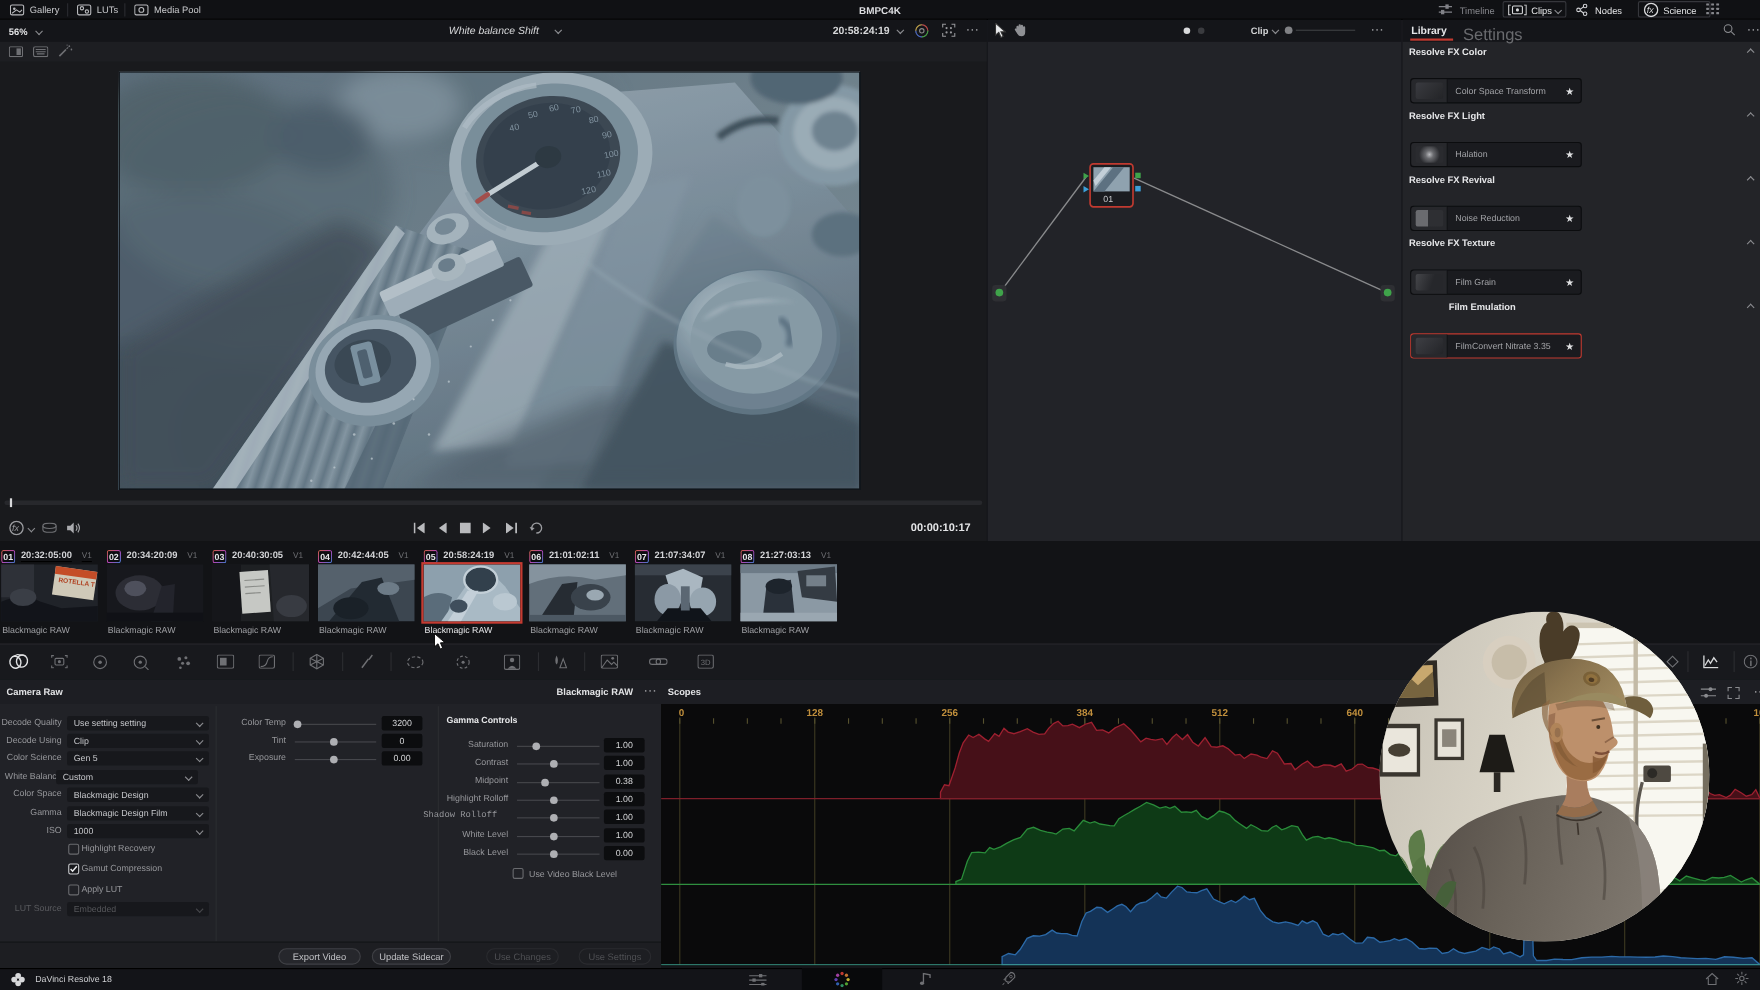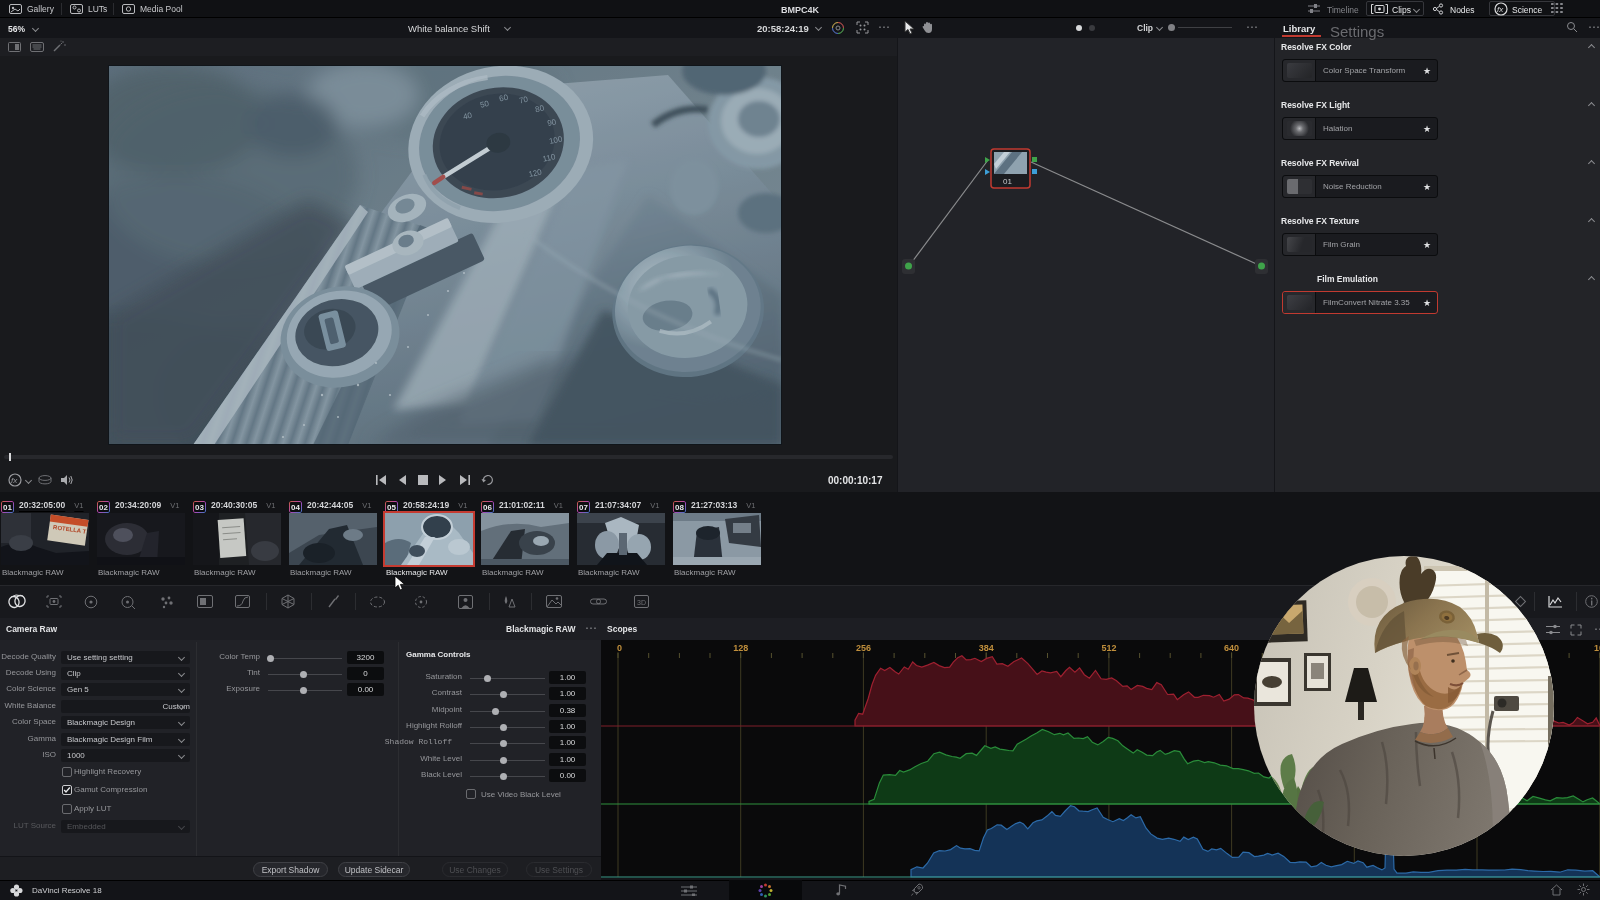--- a/index.html
+++ b/index.html
@@ -123,7 +123,7 @@
 <div id="viewer-header">
   <div class="abs txt b w" style="left:8px;top:24px;font-size:8.5px;">56%</div>
   <span class="abs chev" style="left:33px;top:26px;"></span>
-  <div class="abs txt" style="left:408px;top:23px;font-size:9.5px;color:#d6d7d9;">White balance Shift</div>
+  <div class="abs txt" style="left:408px;top:23px;font-size:9.5px;color:#d6d7d9;font-style:italic;">White balance Shift</div>
   <span class="abs chev" style="left:505px;top:25px;"></span>
   <div class="abs txt b" style="left:757px;top:23px;font-size:9.5px;color:#d6d7d9;">20:58:24:19</div>
   <span class="abs chev" style="left:816px;top:25px;"></span>

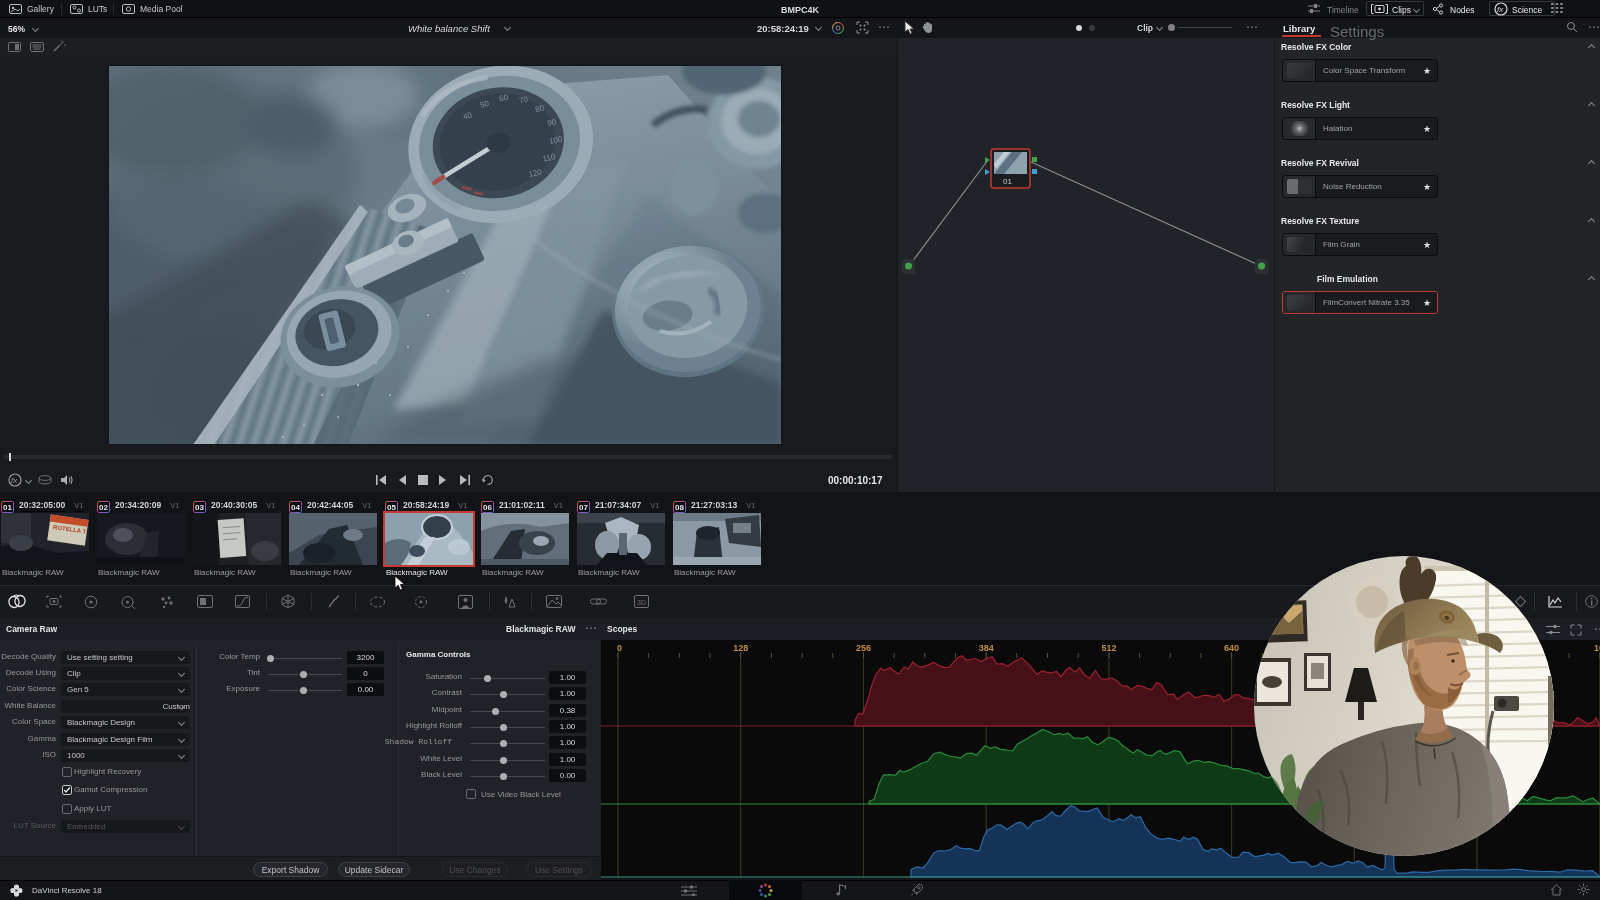--- a/index.html
+++ b/index.html
@@ -16,7 +16,7 @@
   .dots3 { color:#8a8b8f; font-size:12px; letter-spacing:1px; }
   #clips .txt { font-size:8px; }
   .fxitem { width:156px; height:23px; background:#1a1b1f; border:1px solid #0b0c0e; border-radius:3px;
-    display:flex; align-items:center; }
+    display:flex; align-items:center;margin-top:12px; }
   .fxsel { border:1px solid #c13a30; }
   .icell { width:33px; height:21px; background:#27282c; border-right:1px solid #0b0c0e;
     border-radius:3px 0 0 3px; display:flex; align-items:center; justify-content:center; }

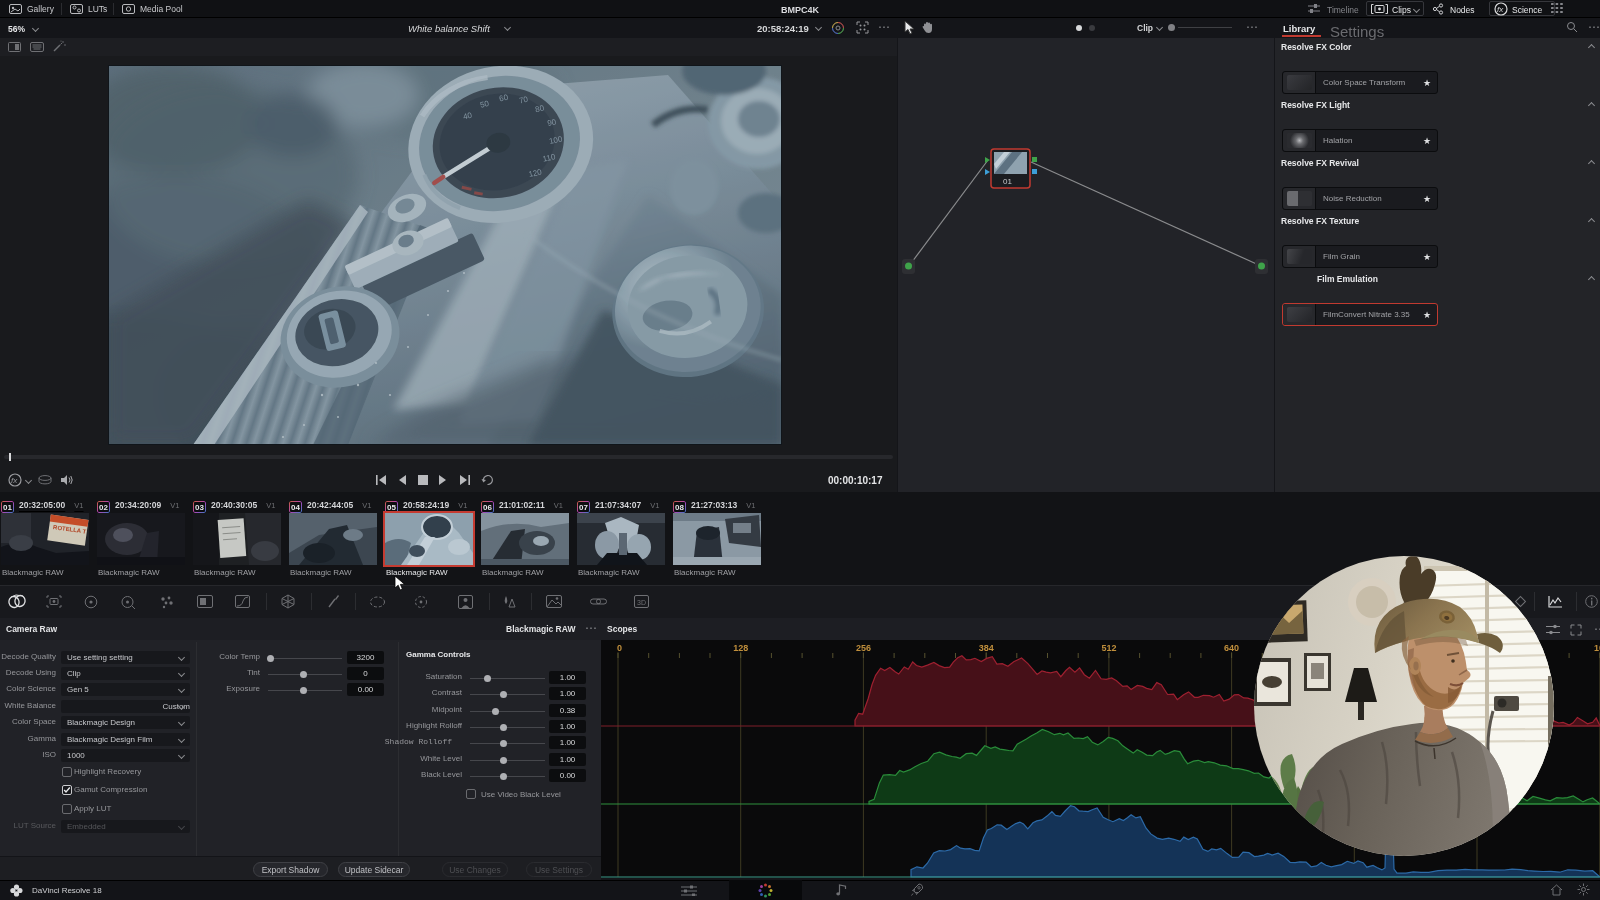--- a/index.html
+++ b/index.html
@@ -681,7 +681,7 @@
 <div class="abs crlab" style="left:-24px;top:684px;width:80px;">Color Science</div>
 <div class="abs crdd" style="left:61px;top:683px;width:129px;"><span>Gen 5</span><span class="chev" style="position:absolute;right:6px;top:4px;"></span></div>
 <div class="abs crlab" style="left:-24px;top:701px;width:80px;">White Balance</div>
-<div class="abs crdd" style="left:61px;top:700px;width:129px;text-align:right;"><span>Custom</span><span class="chev" style="position:absolute;right:6px;top:4px;"></span></div>
+<div class="abs crdd" style="left:51px;top:700px;width:129px;"><span>Custom</span><span class="chev" style="position:absolute;right:6px;top:4px;"></span></div>
 <div class="abs crlab" style="left:-24px;top:717px;width:80px;">Color Space</div>
 <div class="abs crdd" style="left:61px;top:716px;width:129px;"><span>Blackmagic Design</span><span class="chev" style="position:absolute;right:6px;top:4px;"></span></div>
 <div class="abs crlab" style="left:-24px;top:734px;width:80px;">Gamma</div>

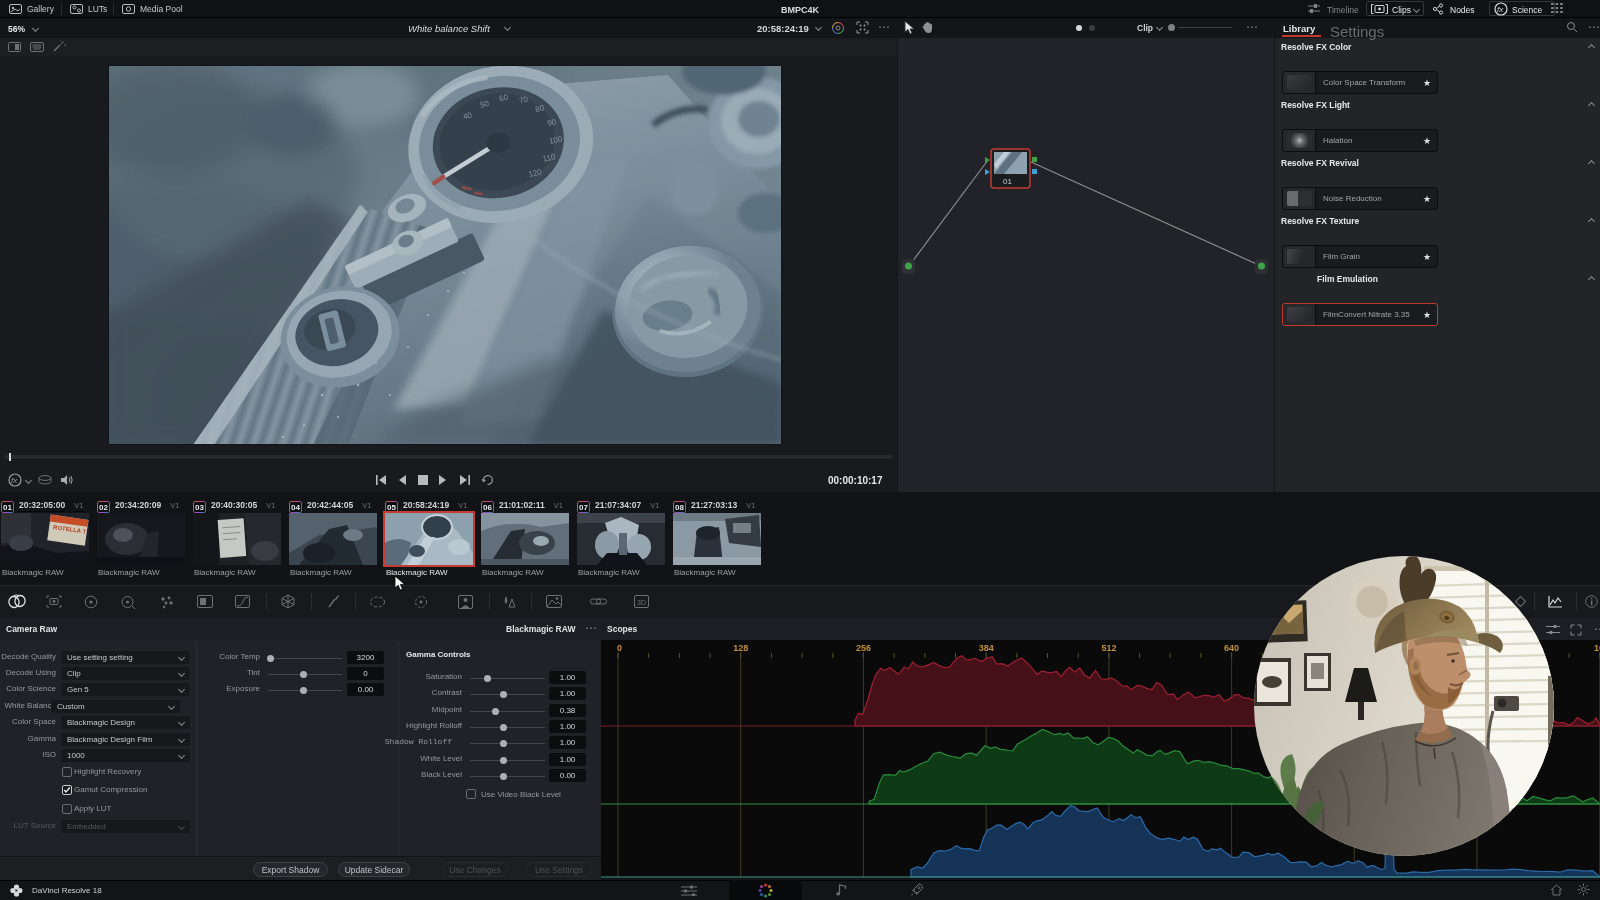--- a/index.html
+++ b/index.html
@@ -743,7 +743,7 @@
 <div class="abs crval" style="left:549px;top:769px;">0.00</div>
 <div class="abs crcb" style="left:466px;top:789px;"></div>
 <div class="abs crlab2" style="left:481px;top:790px;">Use Video Black Level</div>
-<div class="abs crbtn" style="left:253px;top:862px;width:75px;">Export Shadow</div>
+<div class="abs crbtn" style="left:253px;top:862px;width:75px;">Export Video</div>
 <div class="abs crbtn" style="left:338px;top:862px;width:72px;">Update Sidecar</div>
 <div class="abs crbtn dimbtn" style="left:442px;top:862px;width:66px;">Use Changes</div>
 <div class="abs crbtn dimbtn" style="left:526px;top:862px;width:66px;">Use Settings</div>

